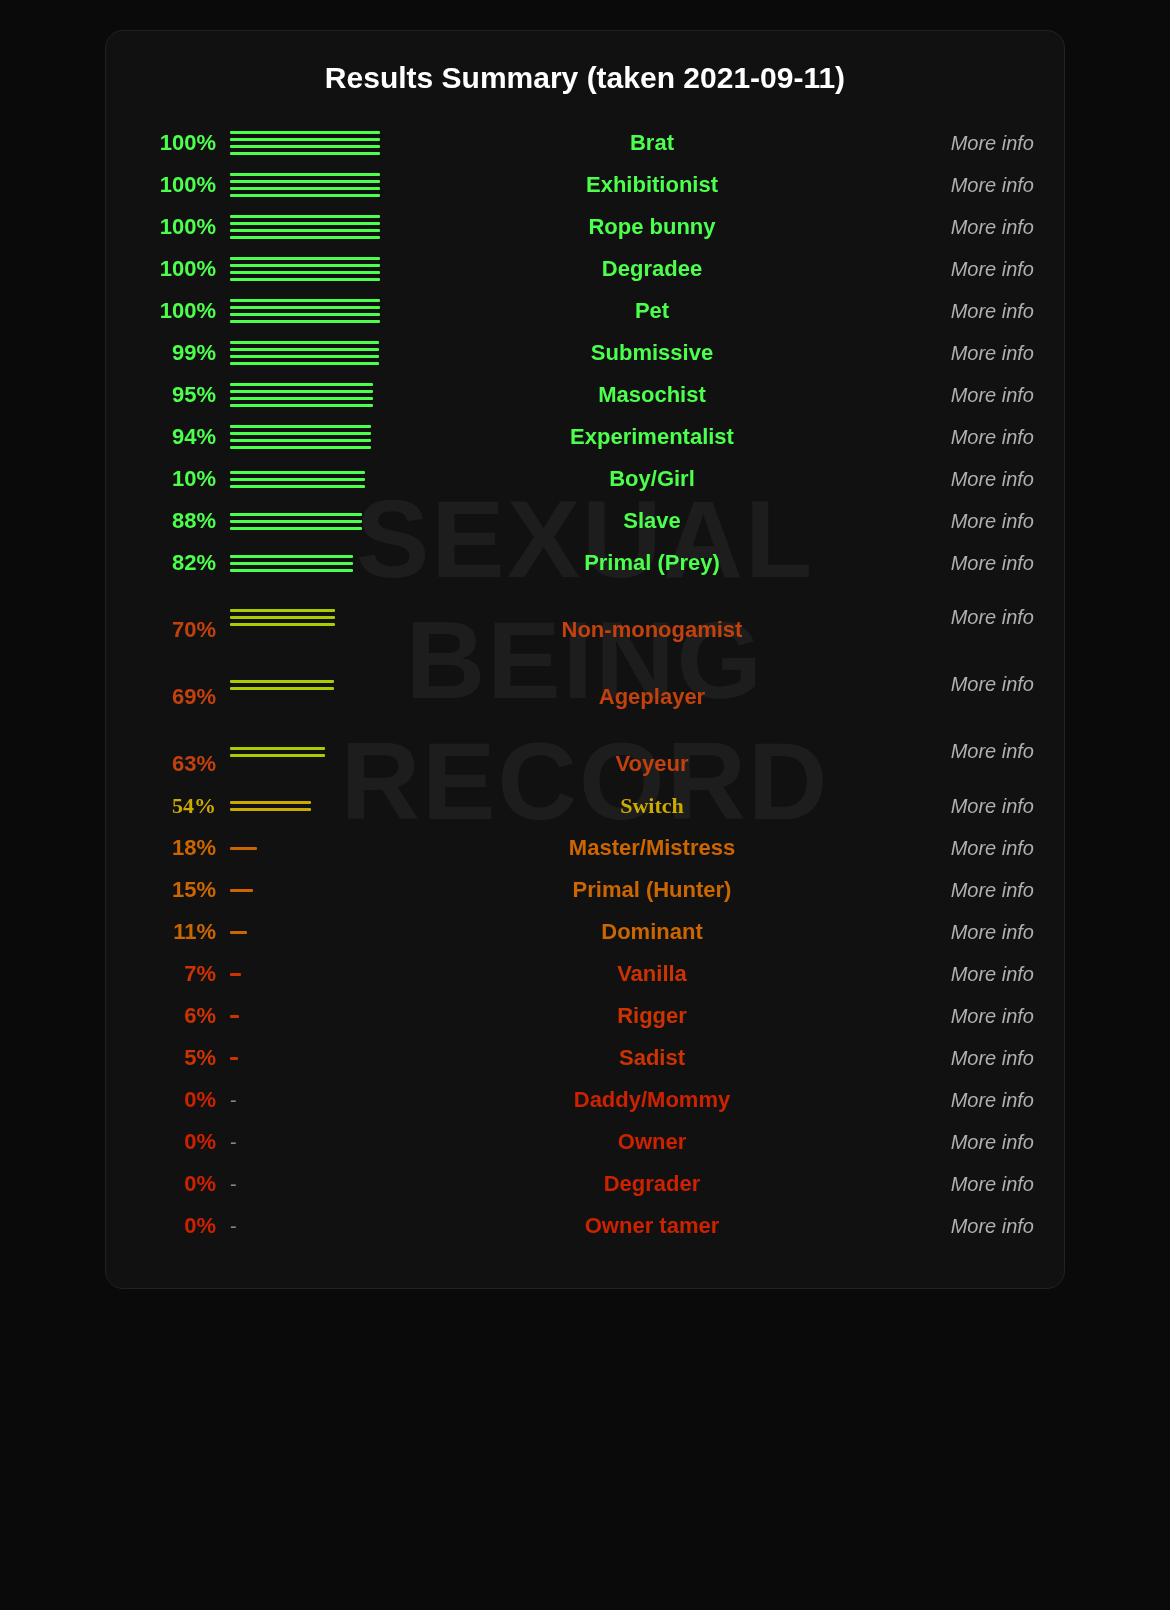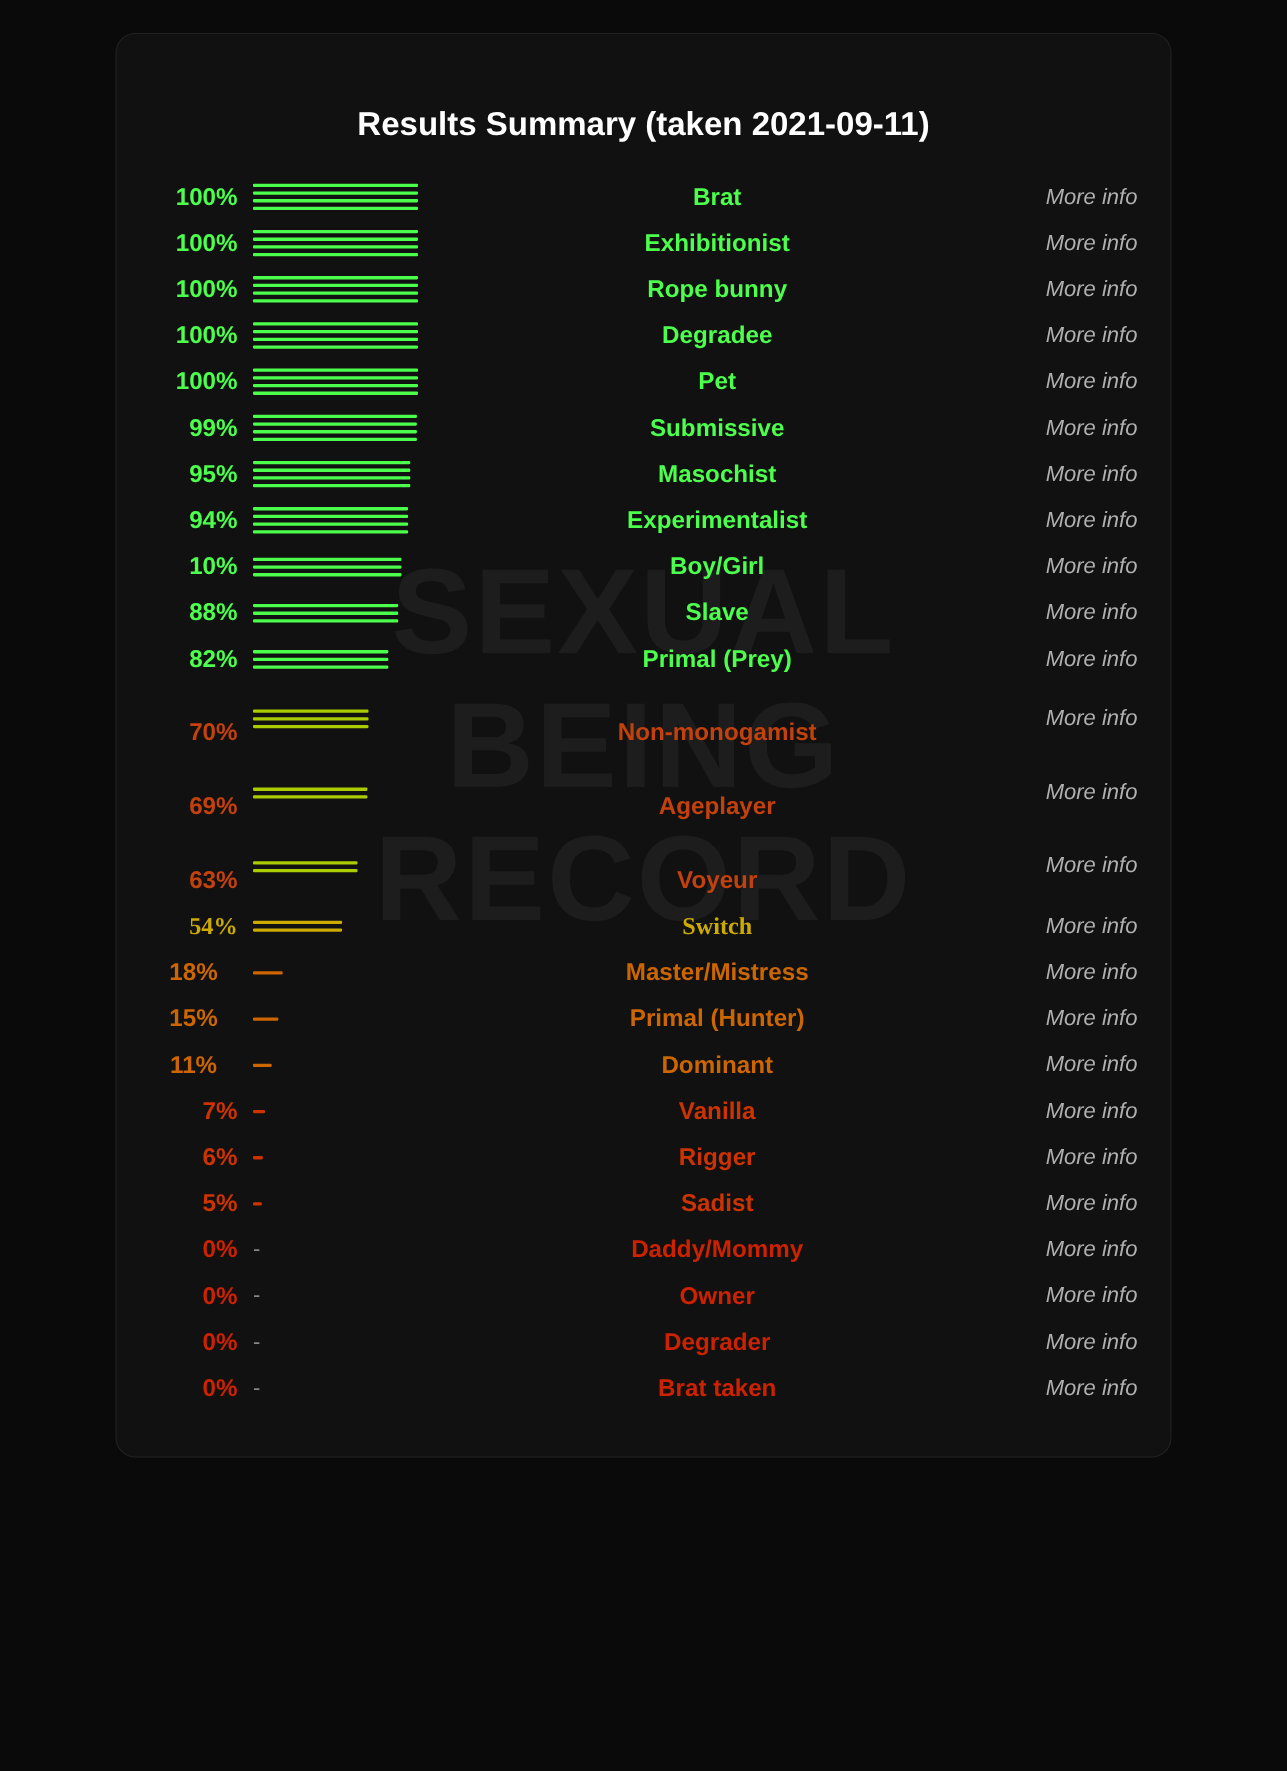--- a/index.html
+++ b/index.html
@@ -49,7 +49,6 @@
       margin-bottom: 28px;
       position: relative;
       z-index: 1;
-      margin-top: 36px;
     }
     .results-list {
       position: relative;

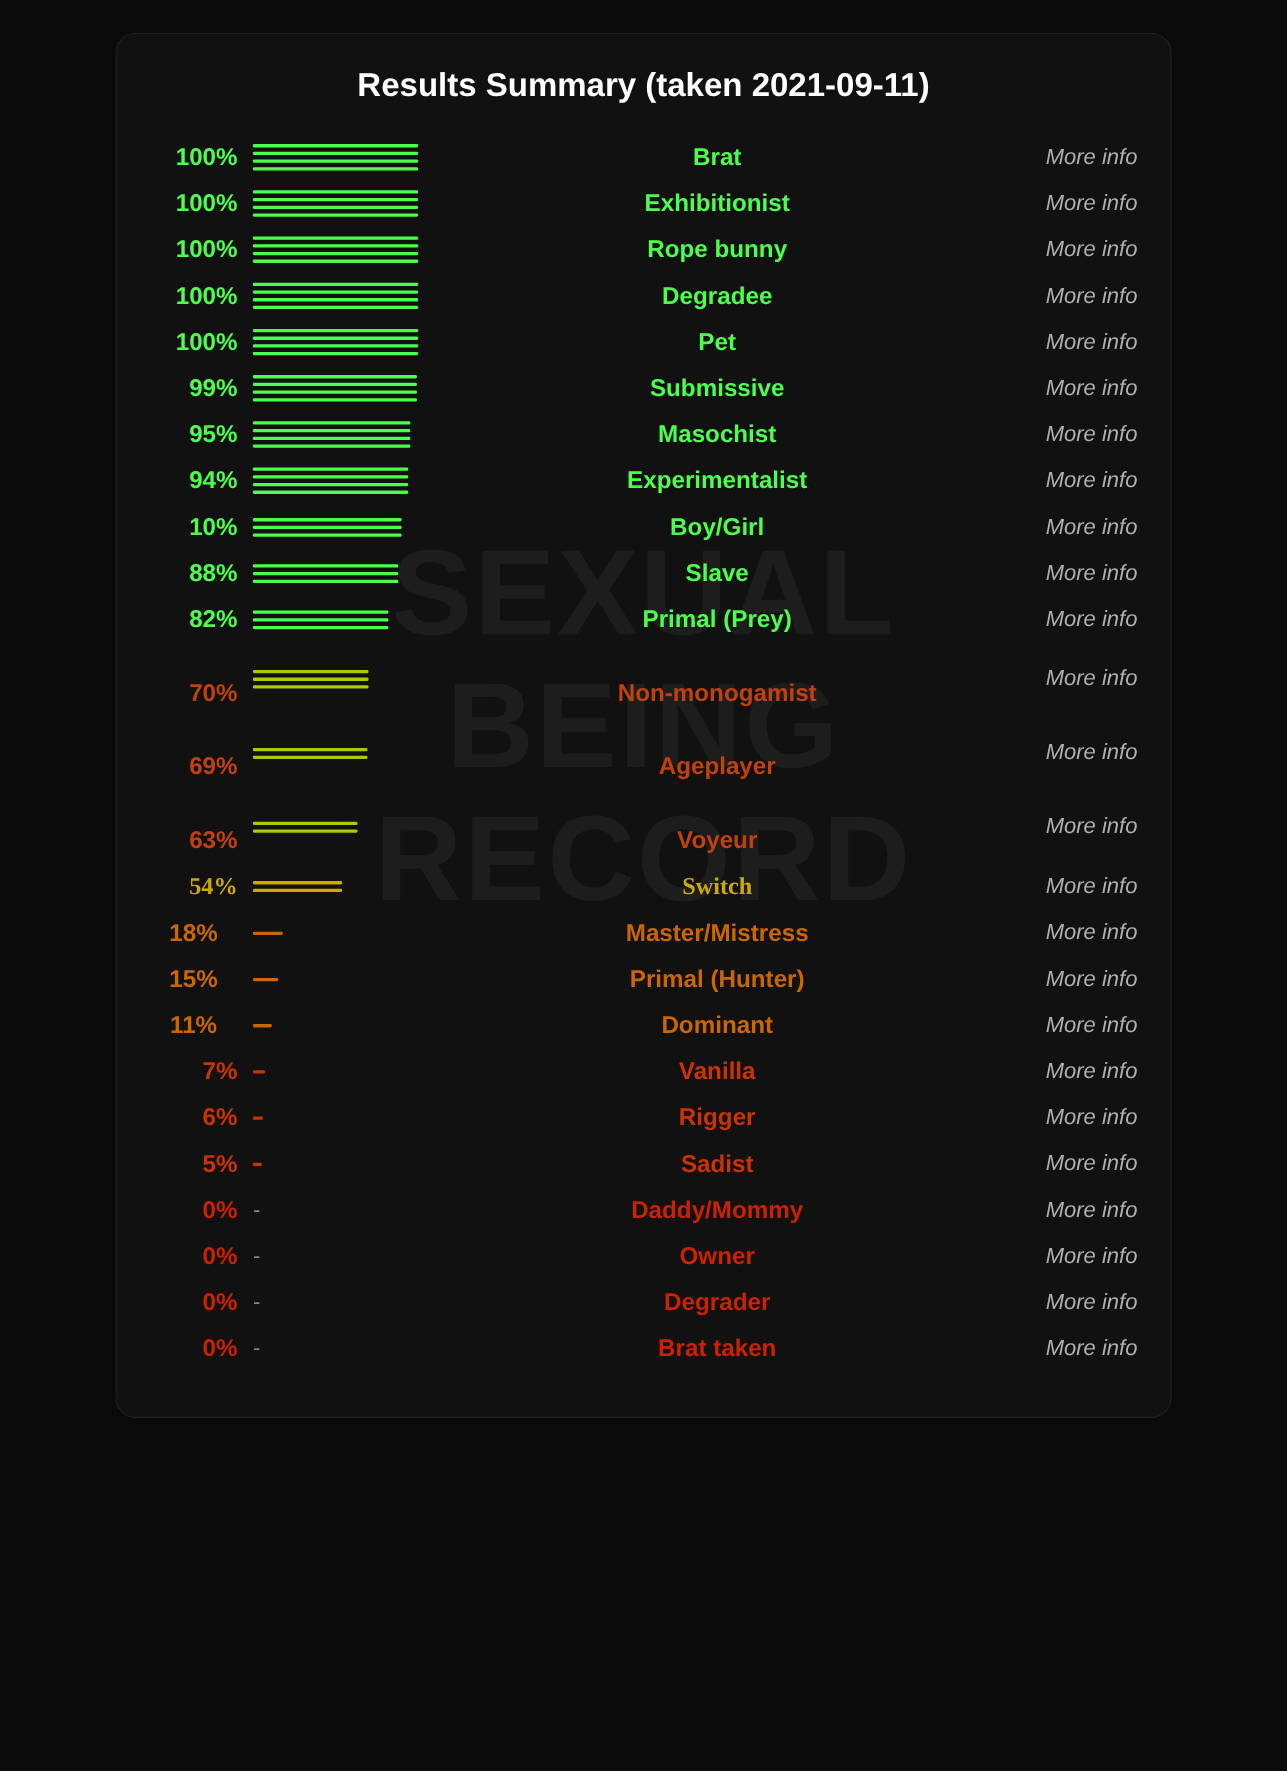--- a/index.html
+++ b/index.html
@@ -102,7 +102,7 @@
     .color-bright-green { color: #4cff4c; }
     .color-yellow-green { color: #c2410c; margin-top: 25px; }
     .color-yellow { color: #ccaa00; font-family: Liberation Serif, serif; }
-    .color-orange { color: #cc6600; text-align: center; }
+    .color-orange { color: #cc6600; }
     .color-red-orange { color: #cc3300; }
     .color-red { color: #cc2200; }
     .bg-bright-green { background-color: #4cff4c; }

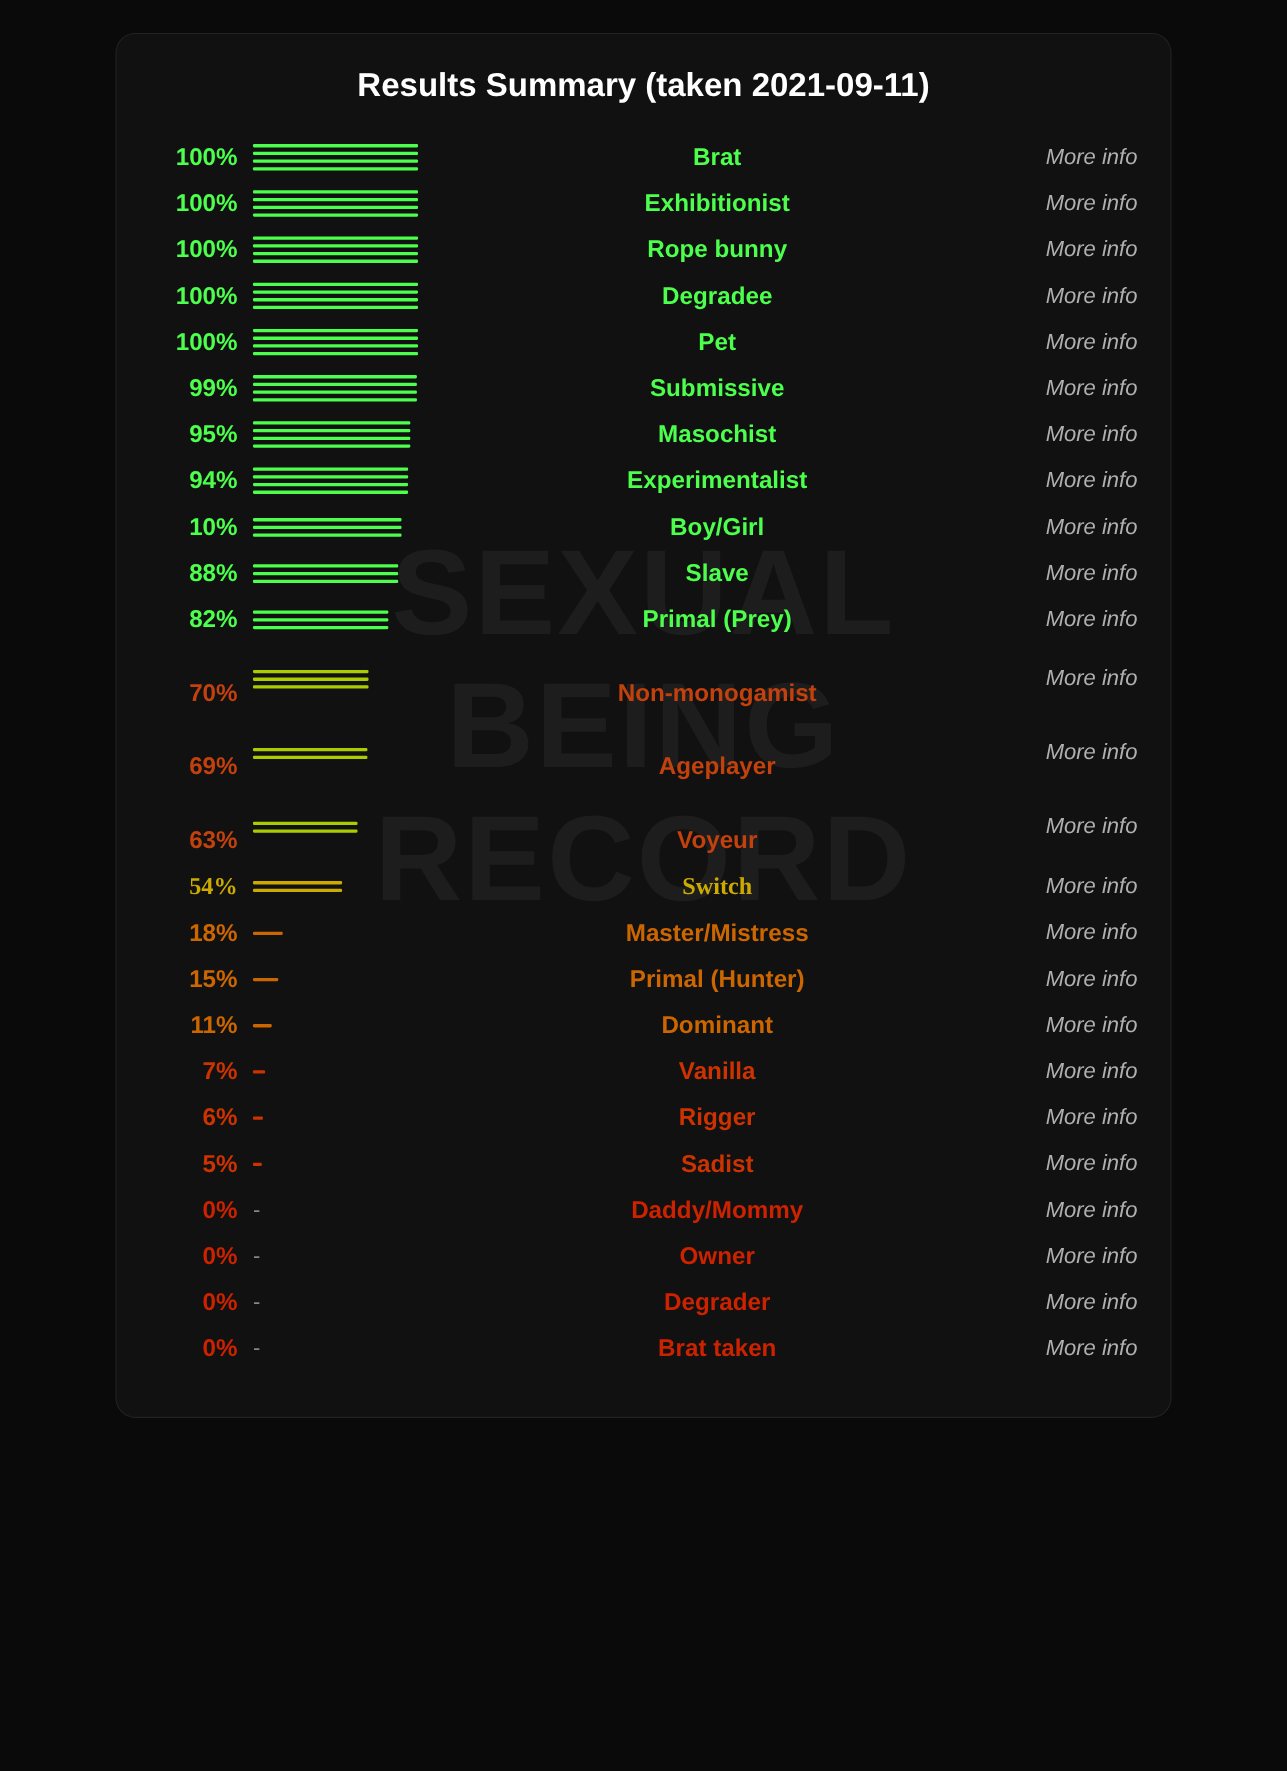--- a/index.html
+++ b/index.html
@@ -393,7 +393,7 @@
       <li class="result-row">
         <span class="percent color-red">0%</span>
         <div class="bar-container"><span class="dash-line">-</span></div>
-        <span class="role-name color-red">Brat taken</span>
+        <span class="role-name color-red">Owner tamer</span>
         <span class="more-info">More info</span>
       </li>
     </ul>

